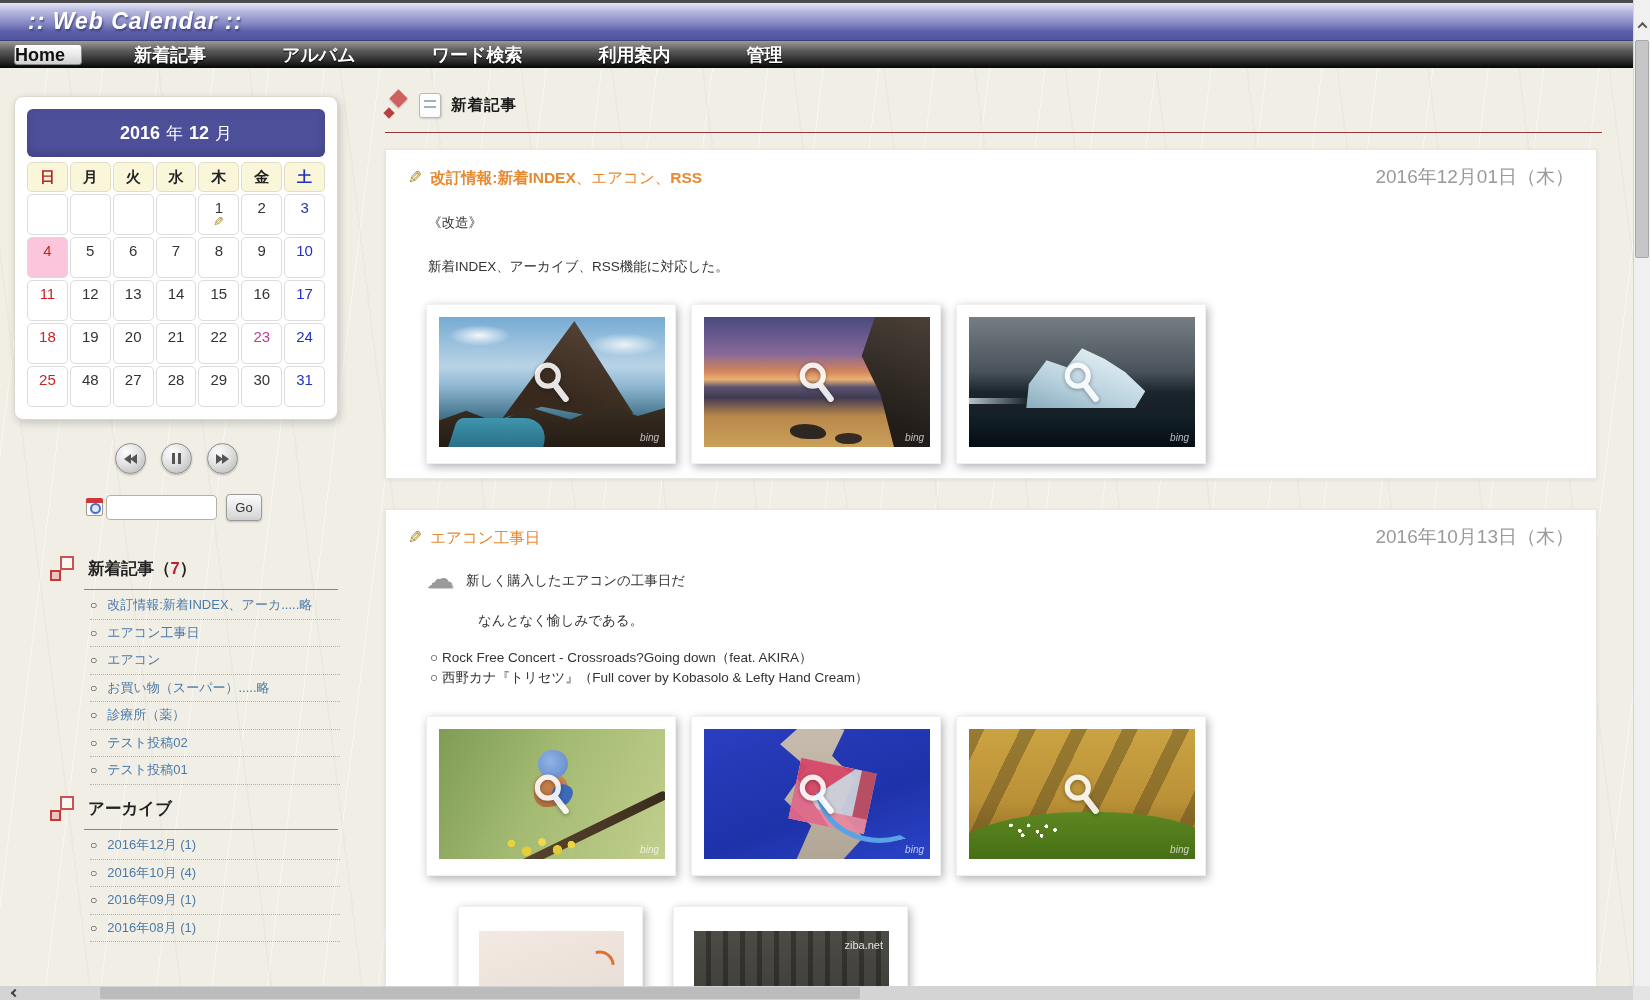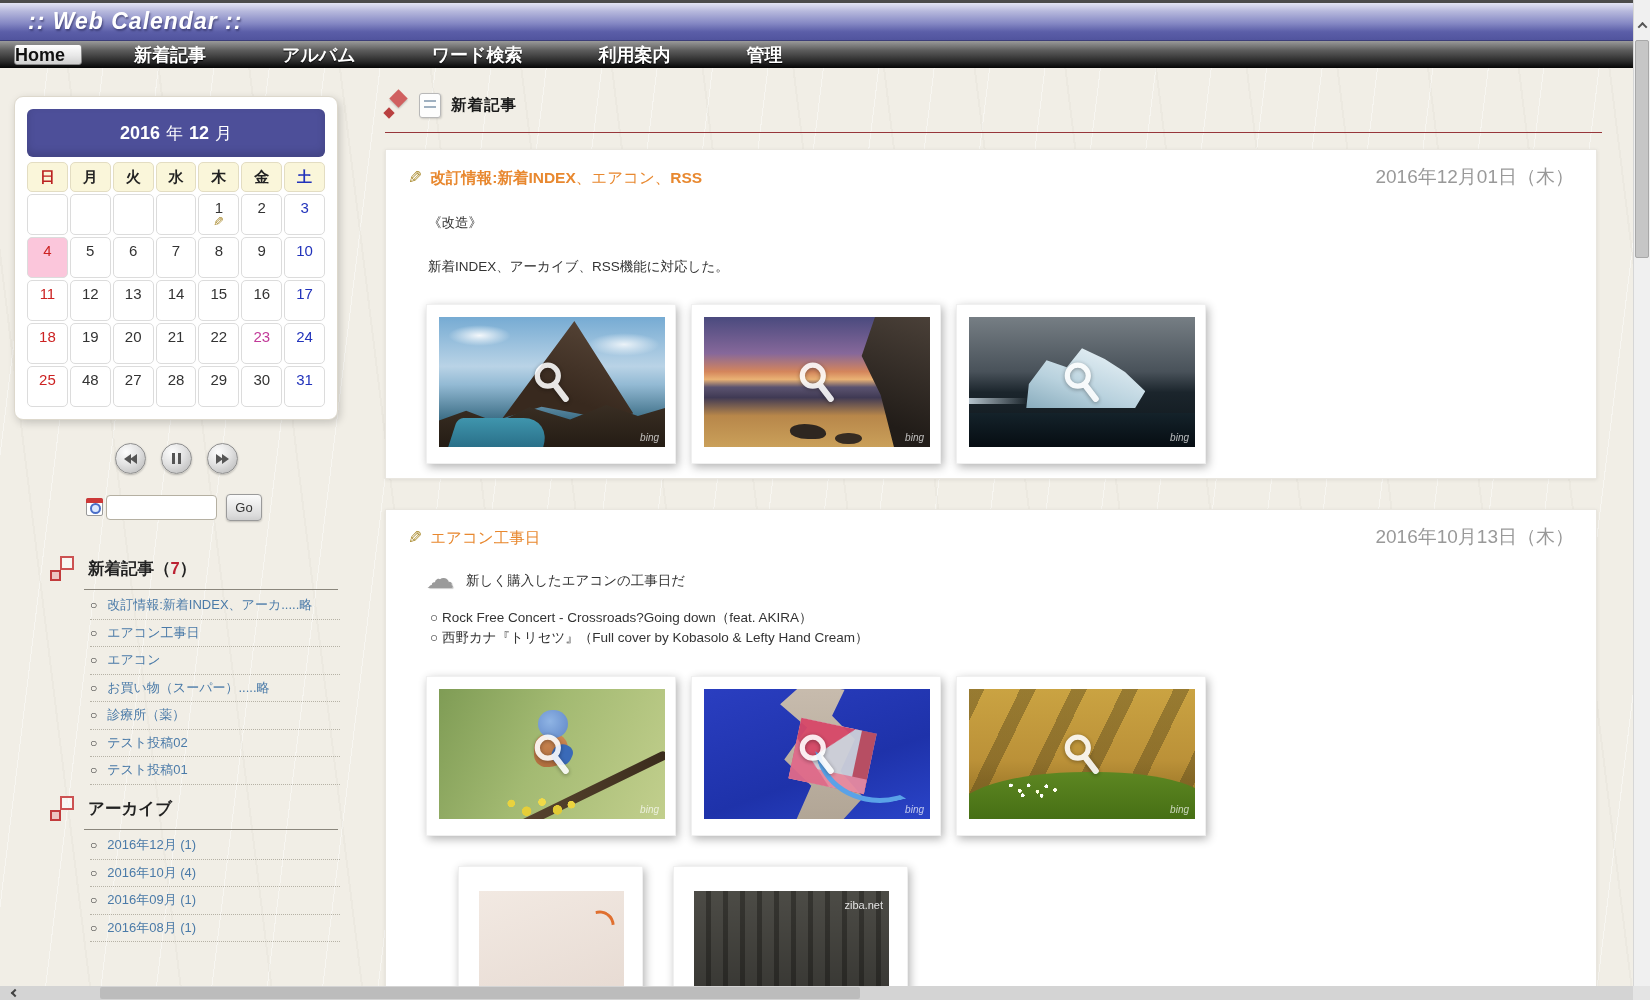--- a/index.html
+++ b/index.html
@@ -488,6 +488,7 @@
       <span class="cloud-glyph">☁</span>
       <span class="cloud-text">新しく購入したエアコンの工事日だ</span>
     </div>
+    <p class="line2">なんとなく愉しみである。</p>
     <ul class="yt-list">
       <li>○ Rock Free Concert - Crossroads?Going down（feat. AKIRA）</li>
       <li>○ 西野カナ『トリセツ』（Full cover by Kobasolo &amp; Lefty Hand Cream）</li>

